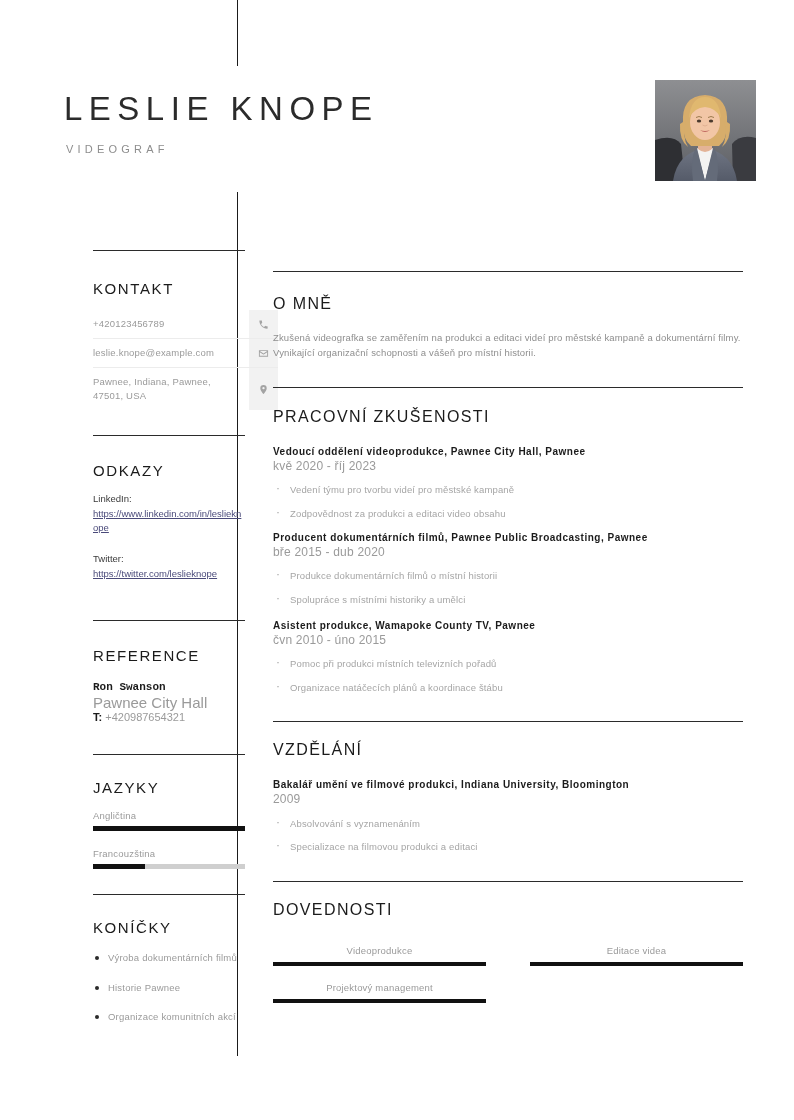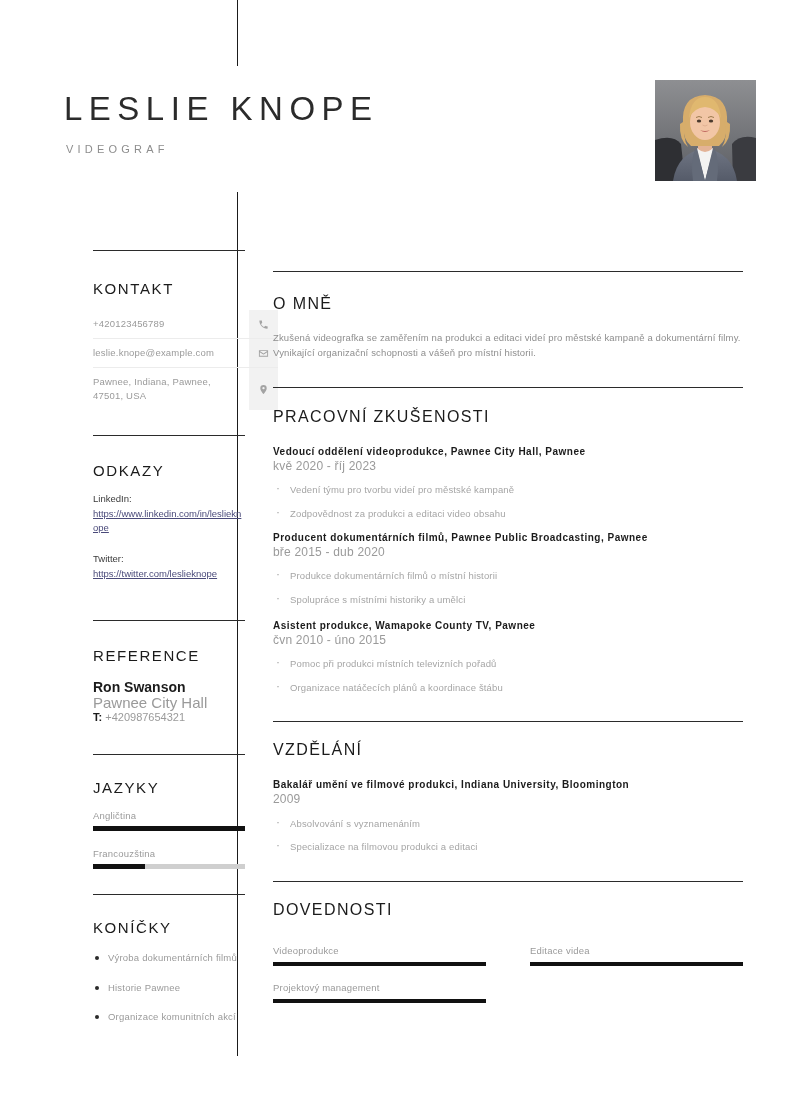--- a/index.html
+++ b/index.html
@@ -120,7 +120,7 @@
   }
 
   
-  .ref-name { font-size: 14px; font-weight: 700; color: #1b1b1b; line-height: 15px; }
+  .ref-name { font-size: 11px; font-weight: 700; color: #1b1b1b; line-height: 15px; font-family: Liberation Mono, monospace; }
   .ref-org  { font-size: 15px; color: #9a9a9a; line-height: 15px; }
   .ref-tel  { font-size: 11px; color: #9a9a9a; line-height: 15px; }
   .ref-tel b { color: #1b1b1b; font-weight: 700; }

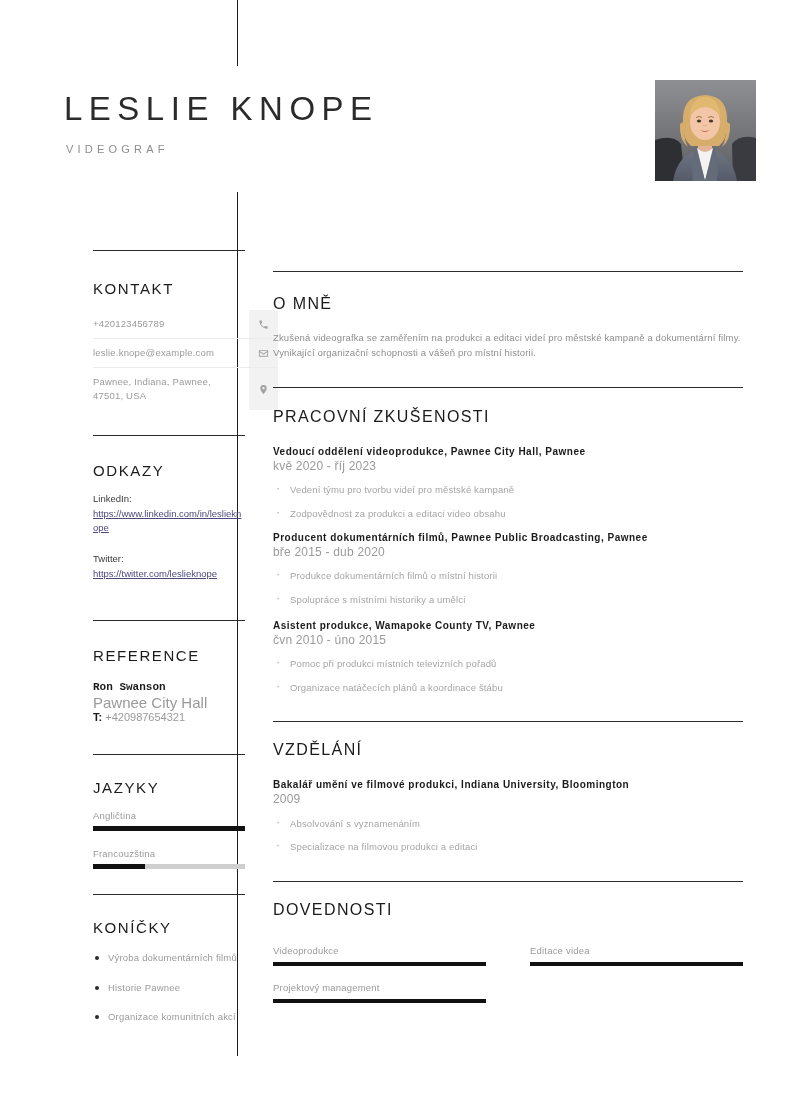--- a/index.html
+++ b/index.html
@@ -193,7 +193,7 @@
     column-gap: 44px;
     row-gap: 16px;
   }
-  .skill-name { font-size: 9.5px; color: #9a9a9a; margin-bottom: 6px; letter-spacing: .2px; }
+  .skill-name { font-size: 9.5px; color: #9a9a9a; margin-bottom: 6px; letter-spacing: .2px; text-align: center; }
   .sbar { position: relative; width: 213px; height: 4px; background: #d6d6d6; }
   .sbar > i { position: absolute; left: 0; top: 0; height: 4px; background: #111111; }
 </style>

